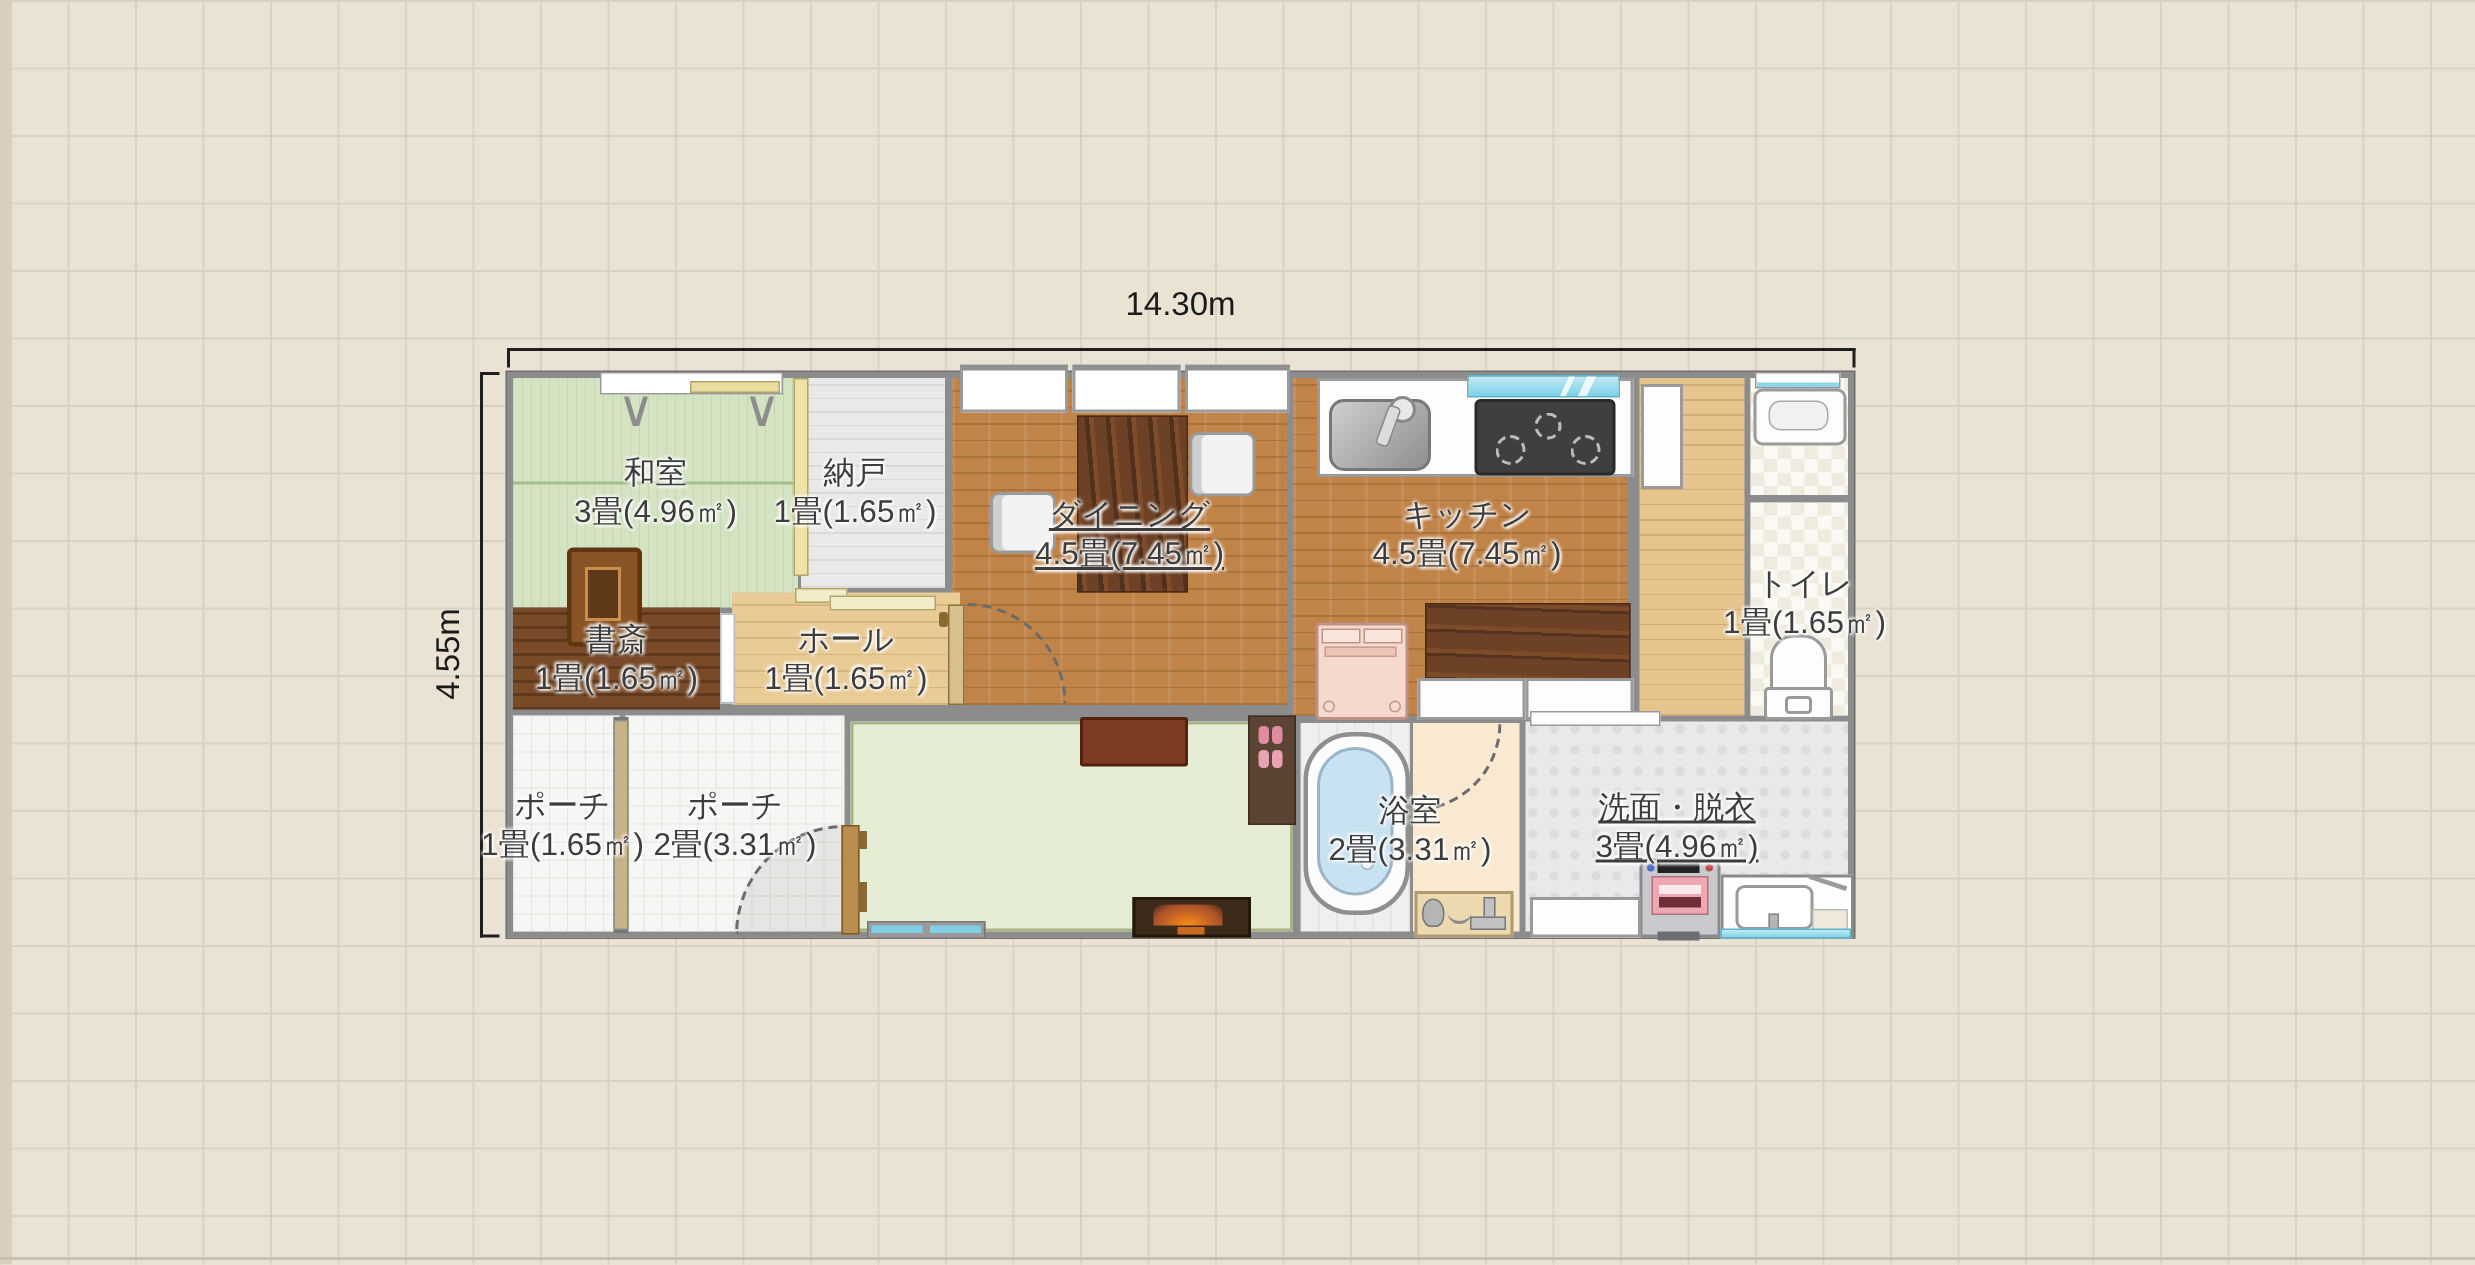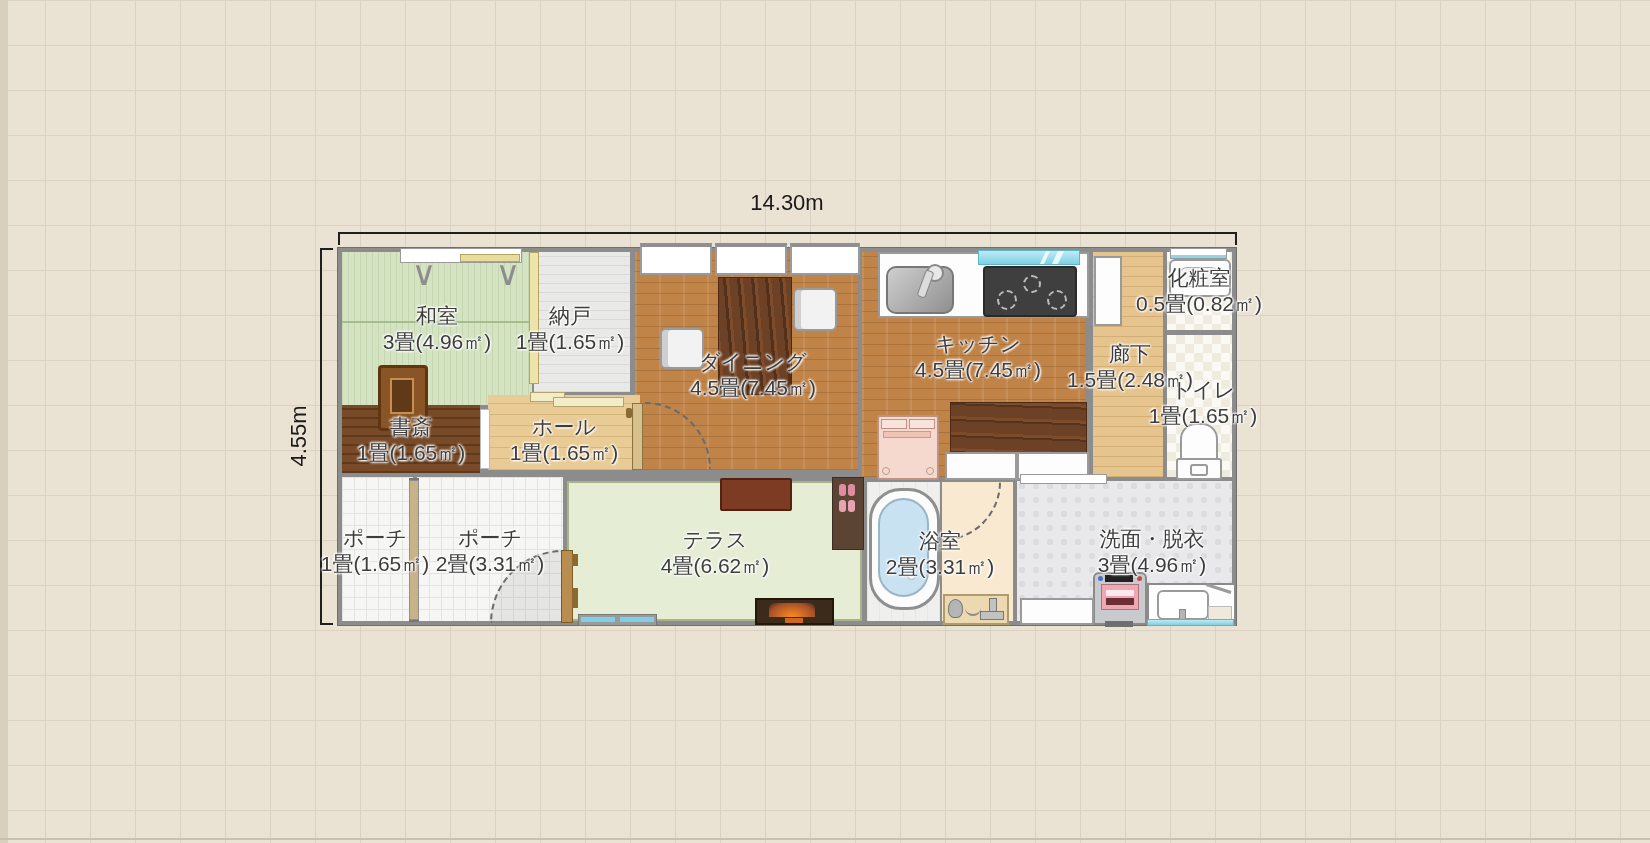--- a/index.html
+++ b/index.html
@@ -215,10 +215,6 @@
     <div>廊下</div>
     <div>1.5畳(2.48㎡)</div>
   </div>
-  <div class="rlabel" style="left:861px;top:43px;">
-    <div>化粧室</div>
-    <div>0.5畳(0.82㎡)</div>
-  </div>
   <div class="rlabel" style="left:865px;top:155px;">
     <div>トイレ</div>
     <div>1畳(1.65㎡)</div>

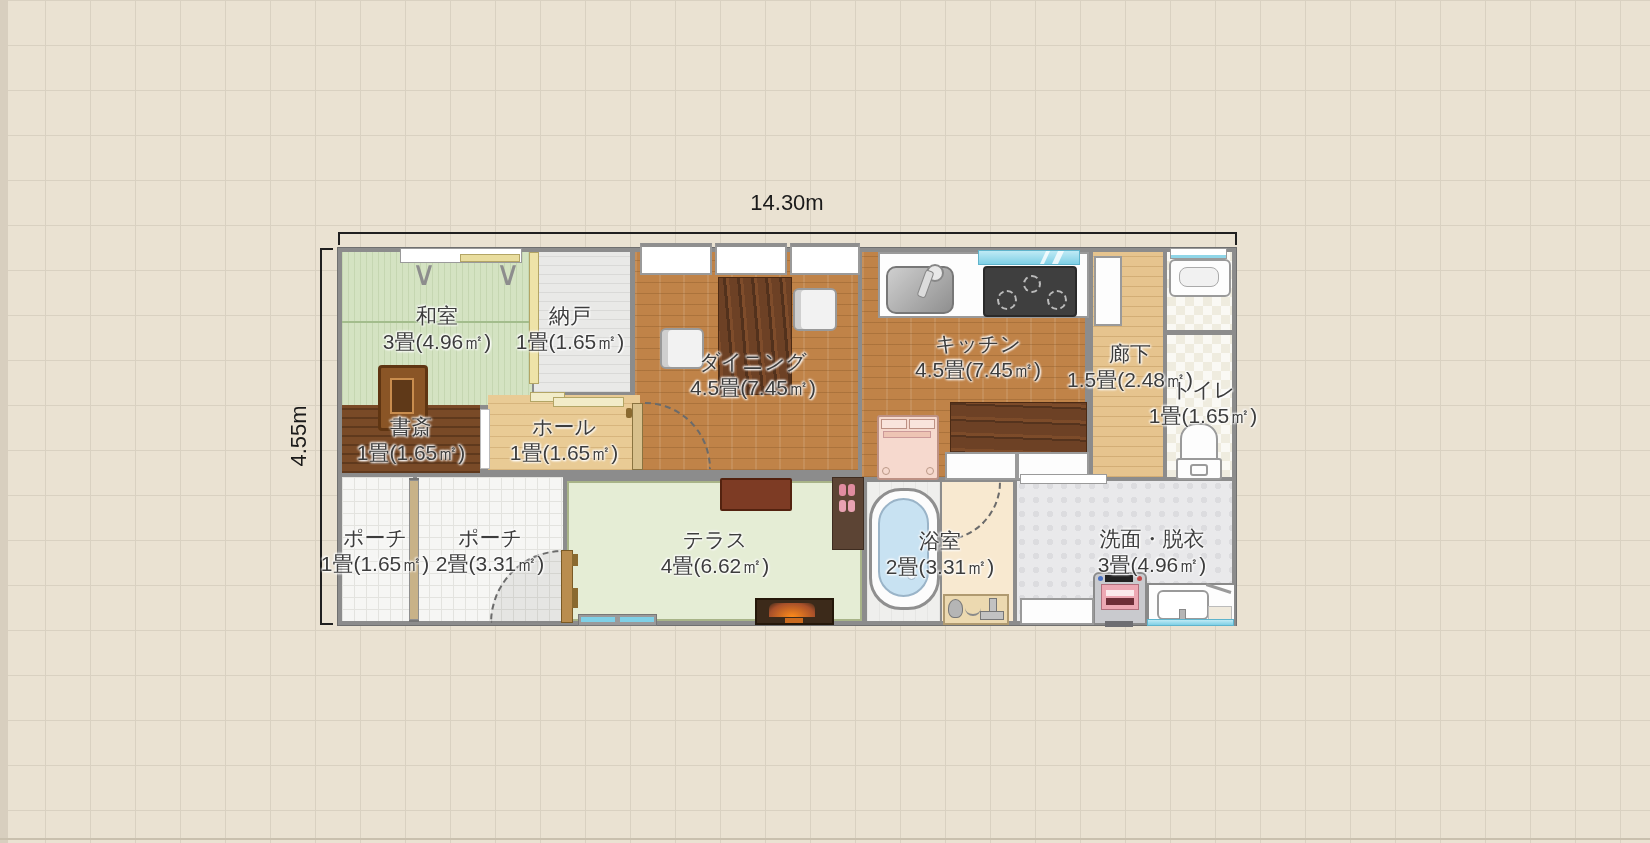--- a/index.html
+++ b/index.html
@@ -203,7 +203,7 @@
     <div>納戸</div>
     <div>1畳(1.65㎡)</div>
   </div>
-  <div class="rlabel" style="left:415px;top:127px;">
+  <div class="rlabel" style="left:415px;top:109px;text-decoration:underline;">
     <div>ダイニング</div>
     <div>4.5畳(7.45㎡)</div>
   </div>

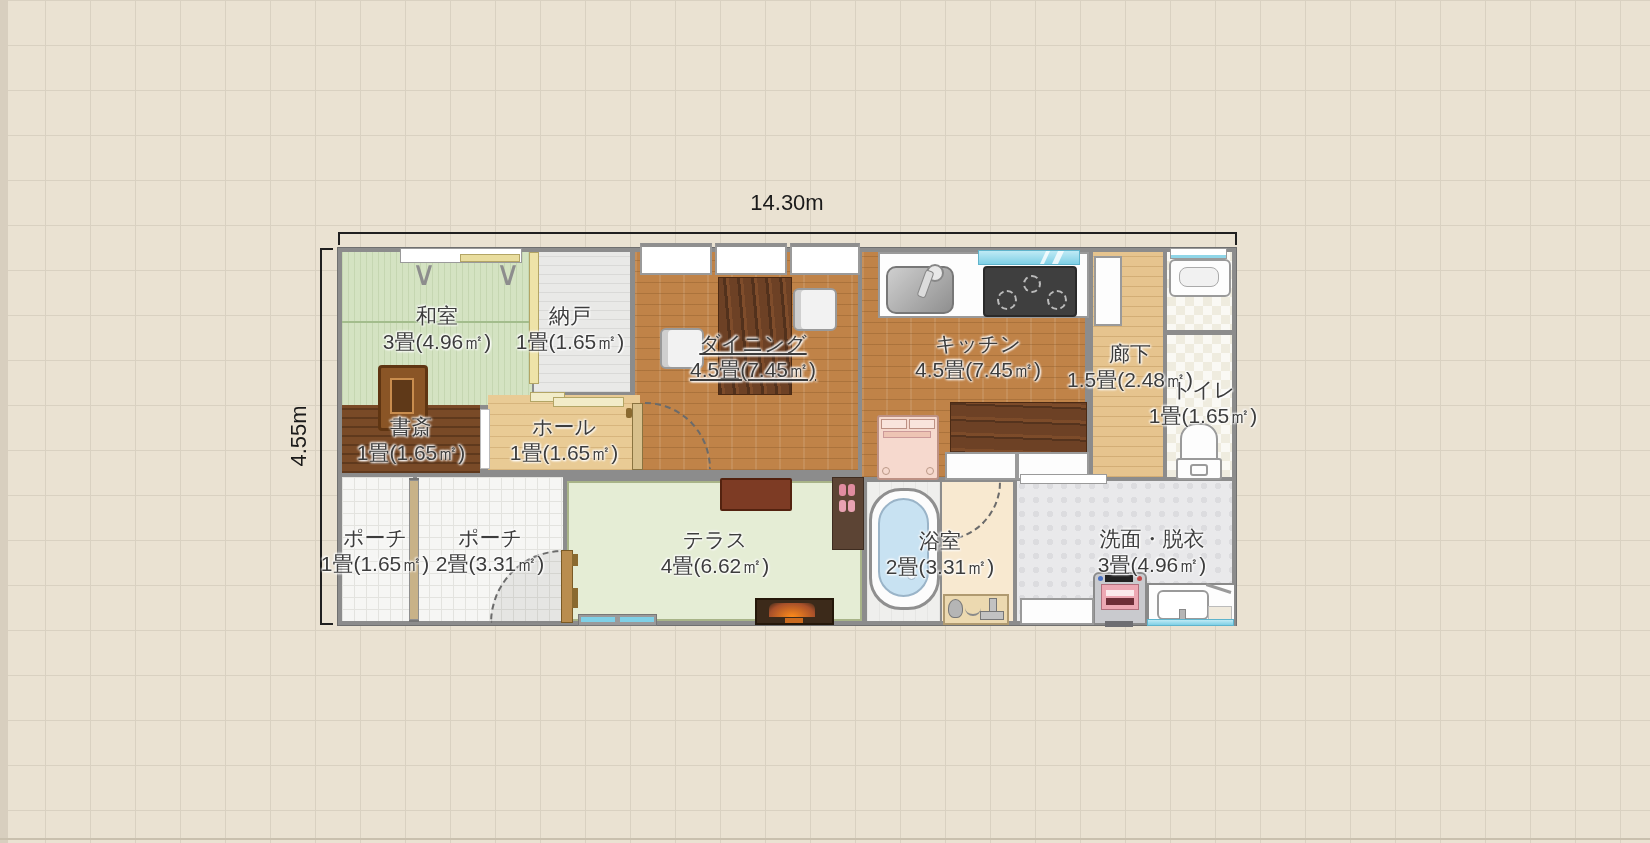--- a/index.html
+++ b/index.html
@@ -211,10 +211,6 @@
     <div>キッチン</div>
     <div>4.5畳(7.45㎡)</div>
   </div>
-  <div class="rlabel" style="left:792px;top:119px;">
-    <div>廊下</div>
-    <div>1.5畳(2.48㎡)</div>
-  </div>
   <div class="rlabel" style="left:865px;top:155px;">
     <div>トイレ</div>
     <div>1畳(1.65㎡)</div>

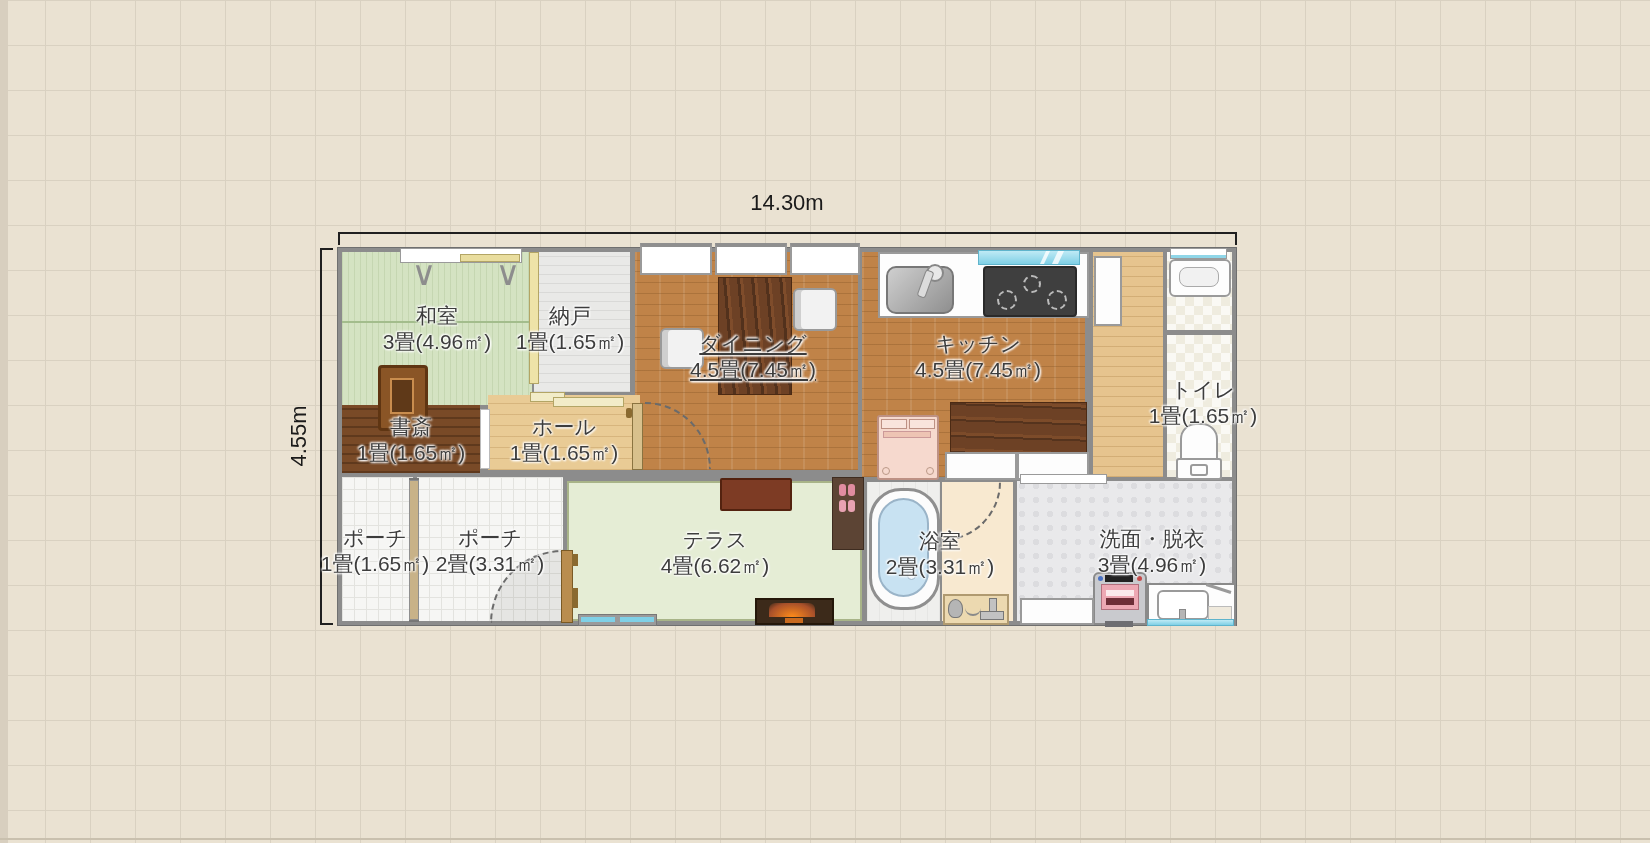--- a/index.html
+++ b/index.html
@@ -231,10 +231,6 @@
     <div>ポーチ</div>
     <div>2畳(3.31㎡)</div>
   </div>
-  <div class="rlabel" style="left:377px;top:305px;">
-    <div>テラス</div>
-    <div>4畳(6.62㎡)</div>
-  </div>
   <div class="rlabel" style="left:602px;top:306px;">
     <div>浴室</div>
     <div>2畳(3.31㎡)</div>

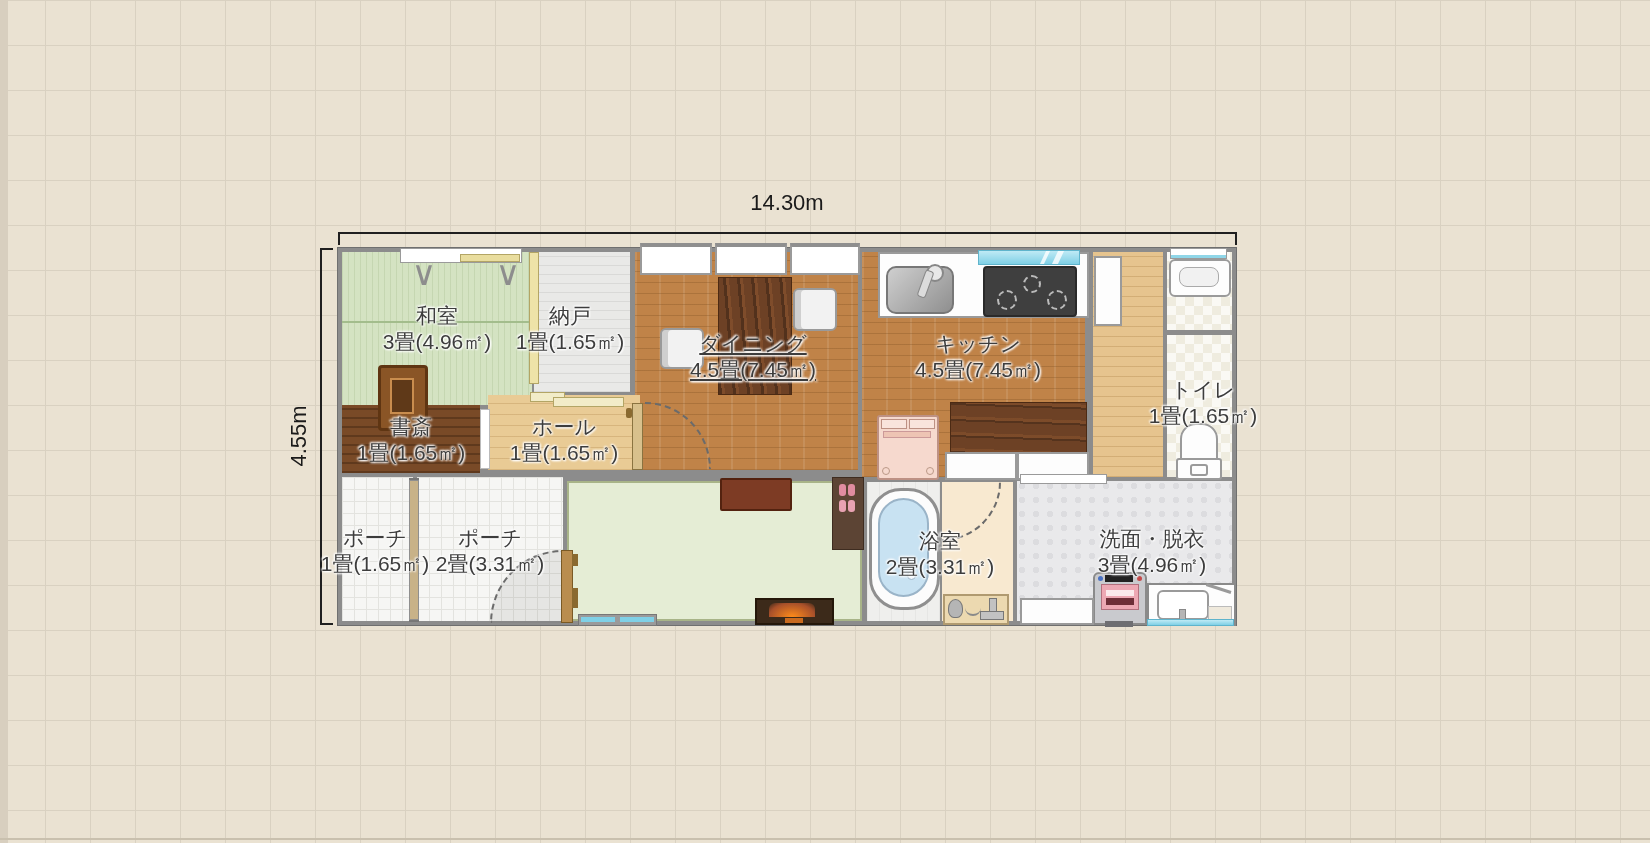--- a/index.html
+++ b/index.html
@@ -235,7 +235,7 @@
     <div>浴室</div>
     <div>2畳(3.31㎡)</div>
   </div>
-  <div class="rlabel" style="left:814px;top:304px;">
+  <div class="rlabel" style="left:780px;top:304px;text-decoration:underline;">
     <div>洗面・脱衣</div>
     <div>3畳(4.96㎡)</div>
   </div>

